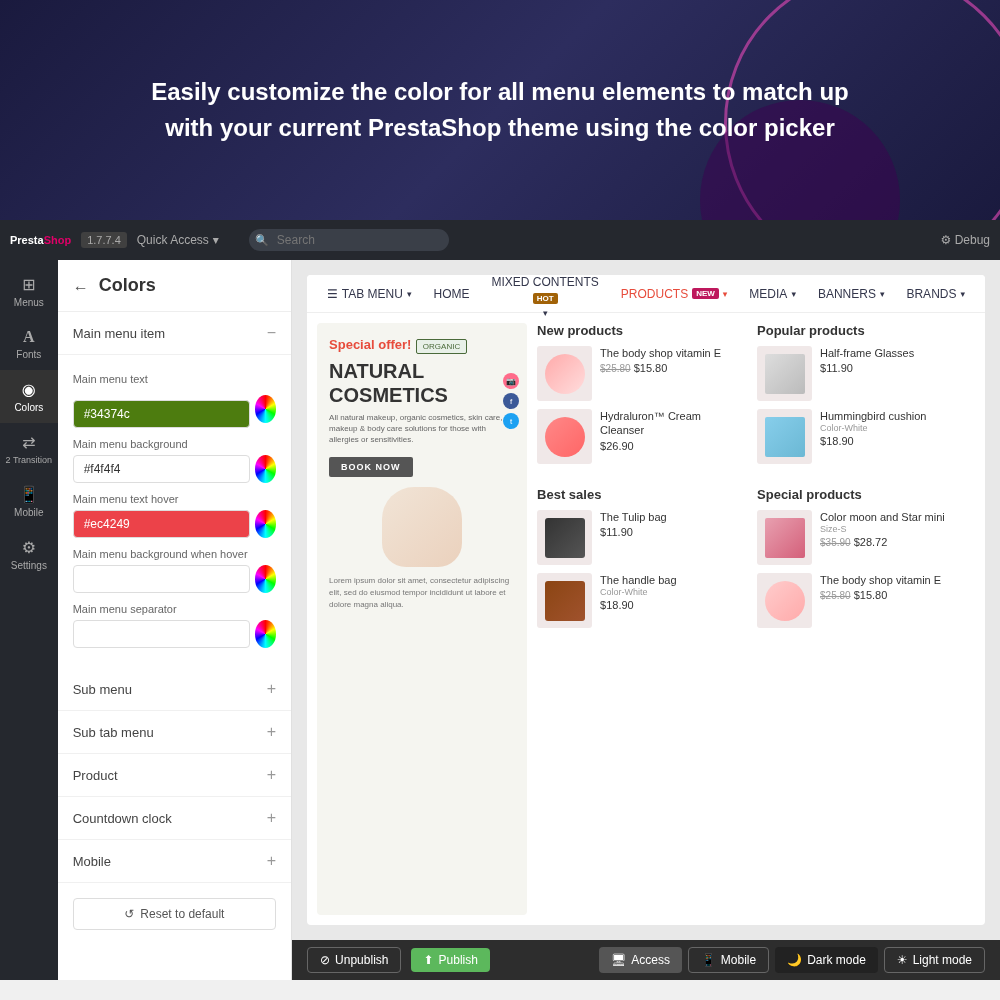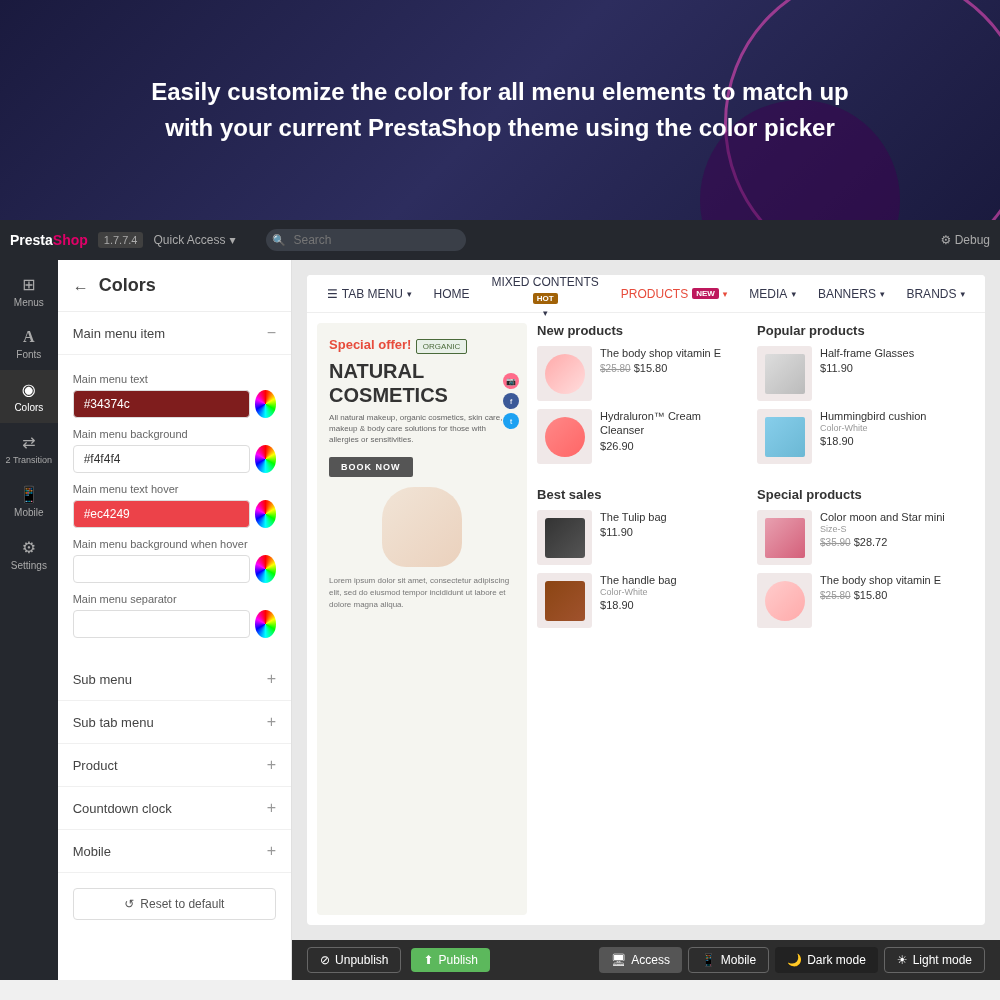--- a/index.html
+++ b/index.html
@@ -53,7 +53,7 @@
       gap: 10px;
     }
     .prestashop-logo {
-      font-size: 14px;
+      font-size: 11px;
       font-weight: bold;
     }
     .prestashop-logo span:first-child { color: white; }

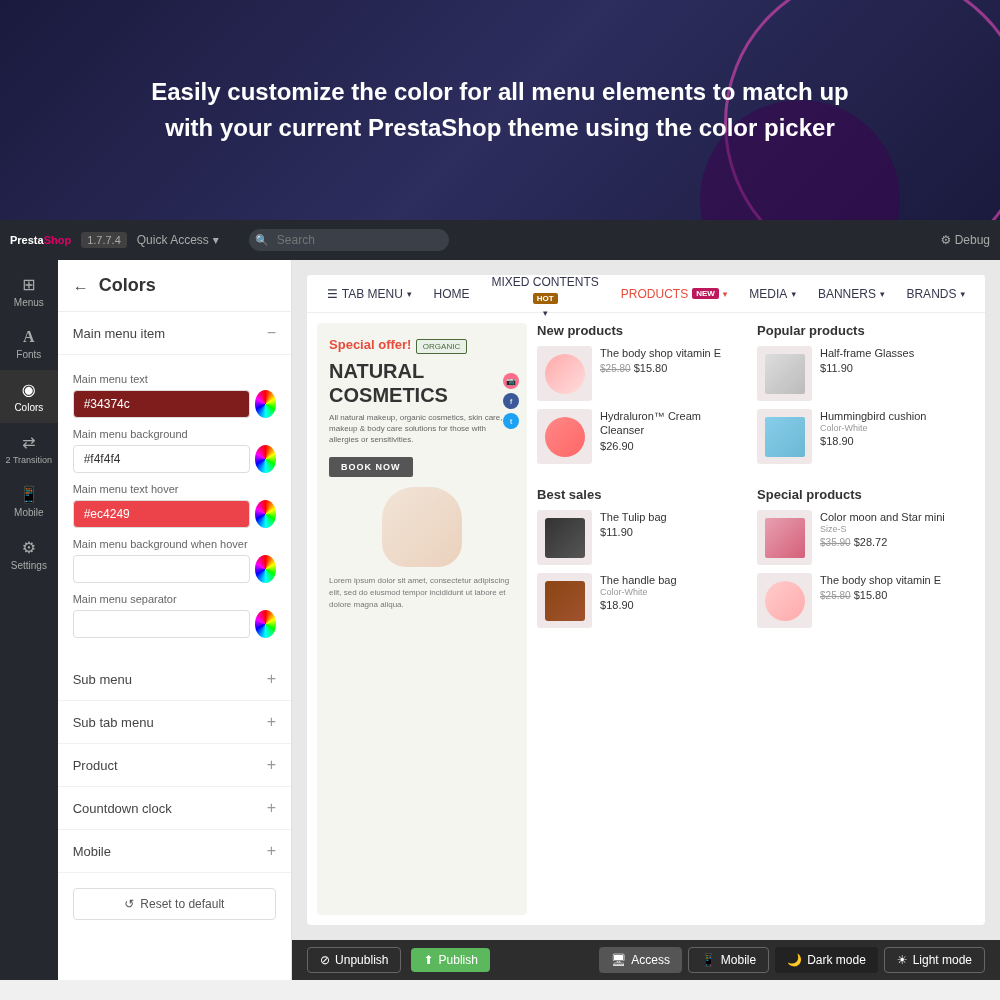--- a/index.html
+++ b/index.html
@@ -195,8 +195,9 @@
       color: white;
     }
     .color-text-input.dark-bg {
-      background: #7f1d1d;
+      background: #4d7c0f;
       color: white;
+      margin-top: 10px;
     }
     .color-picker-btn {
       width: 28px;

